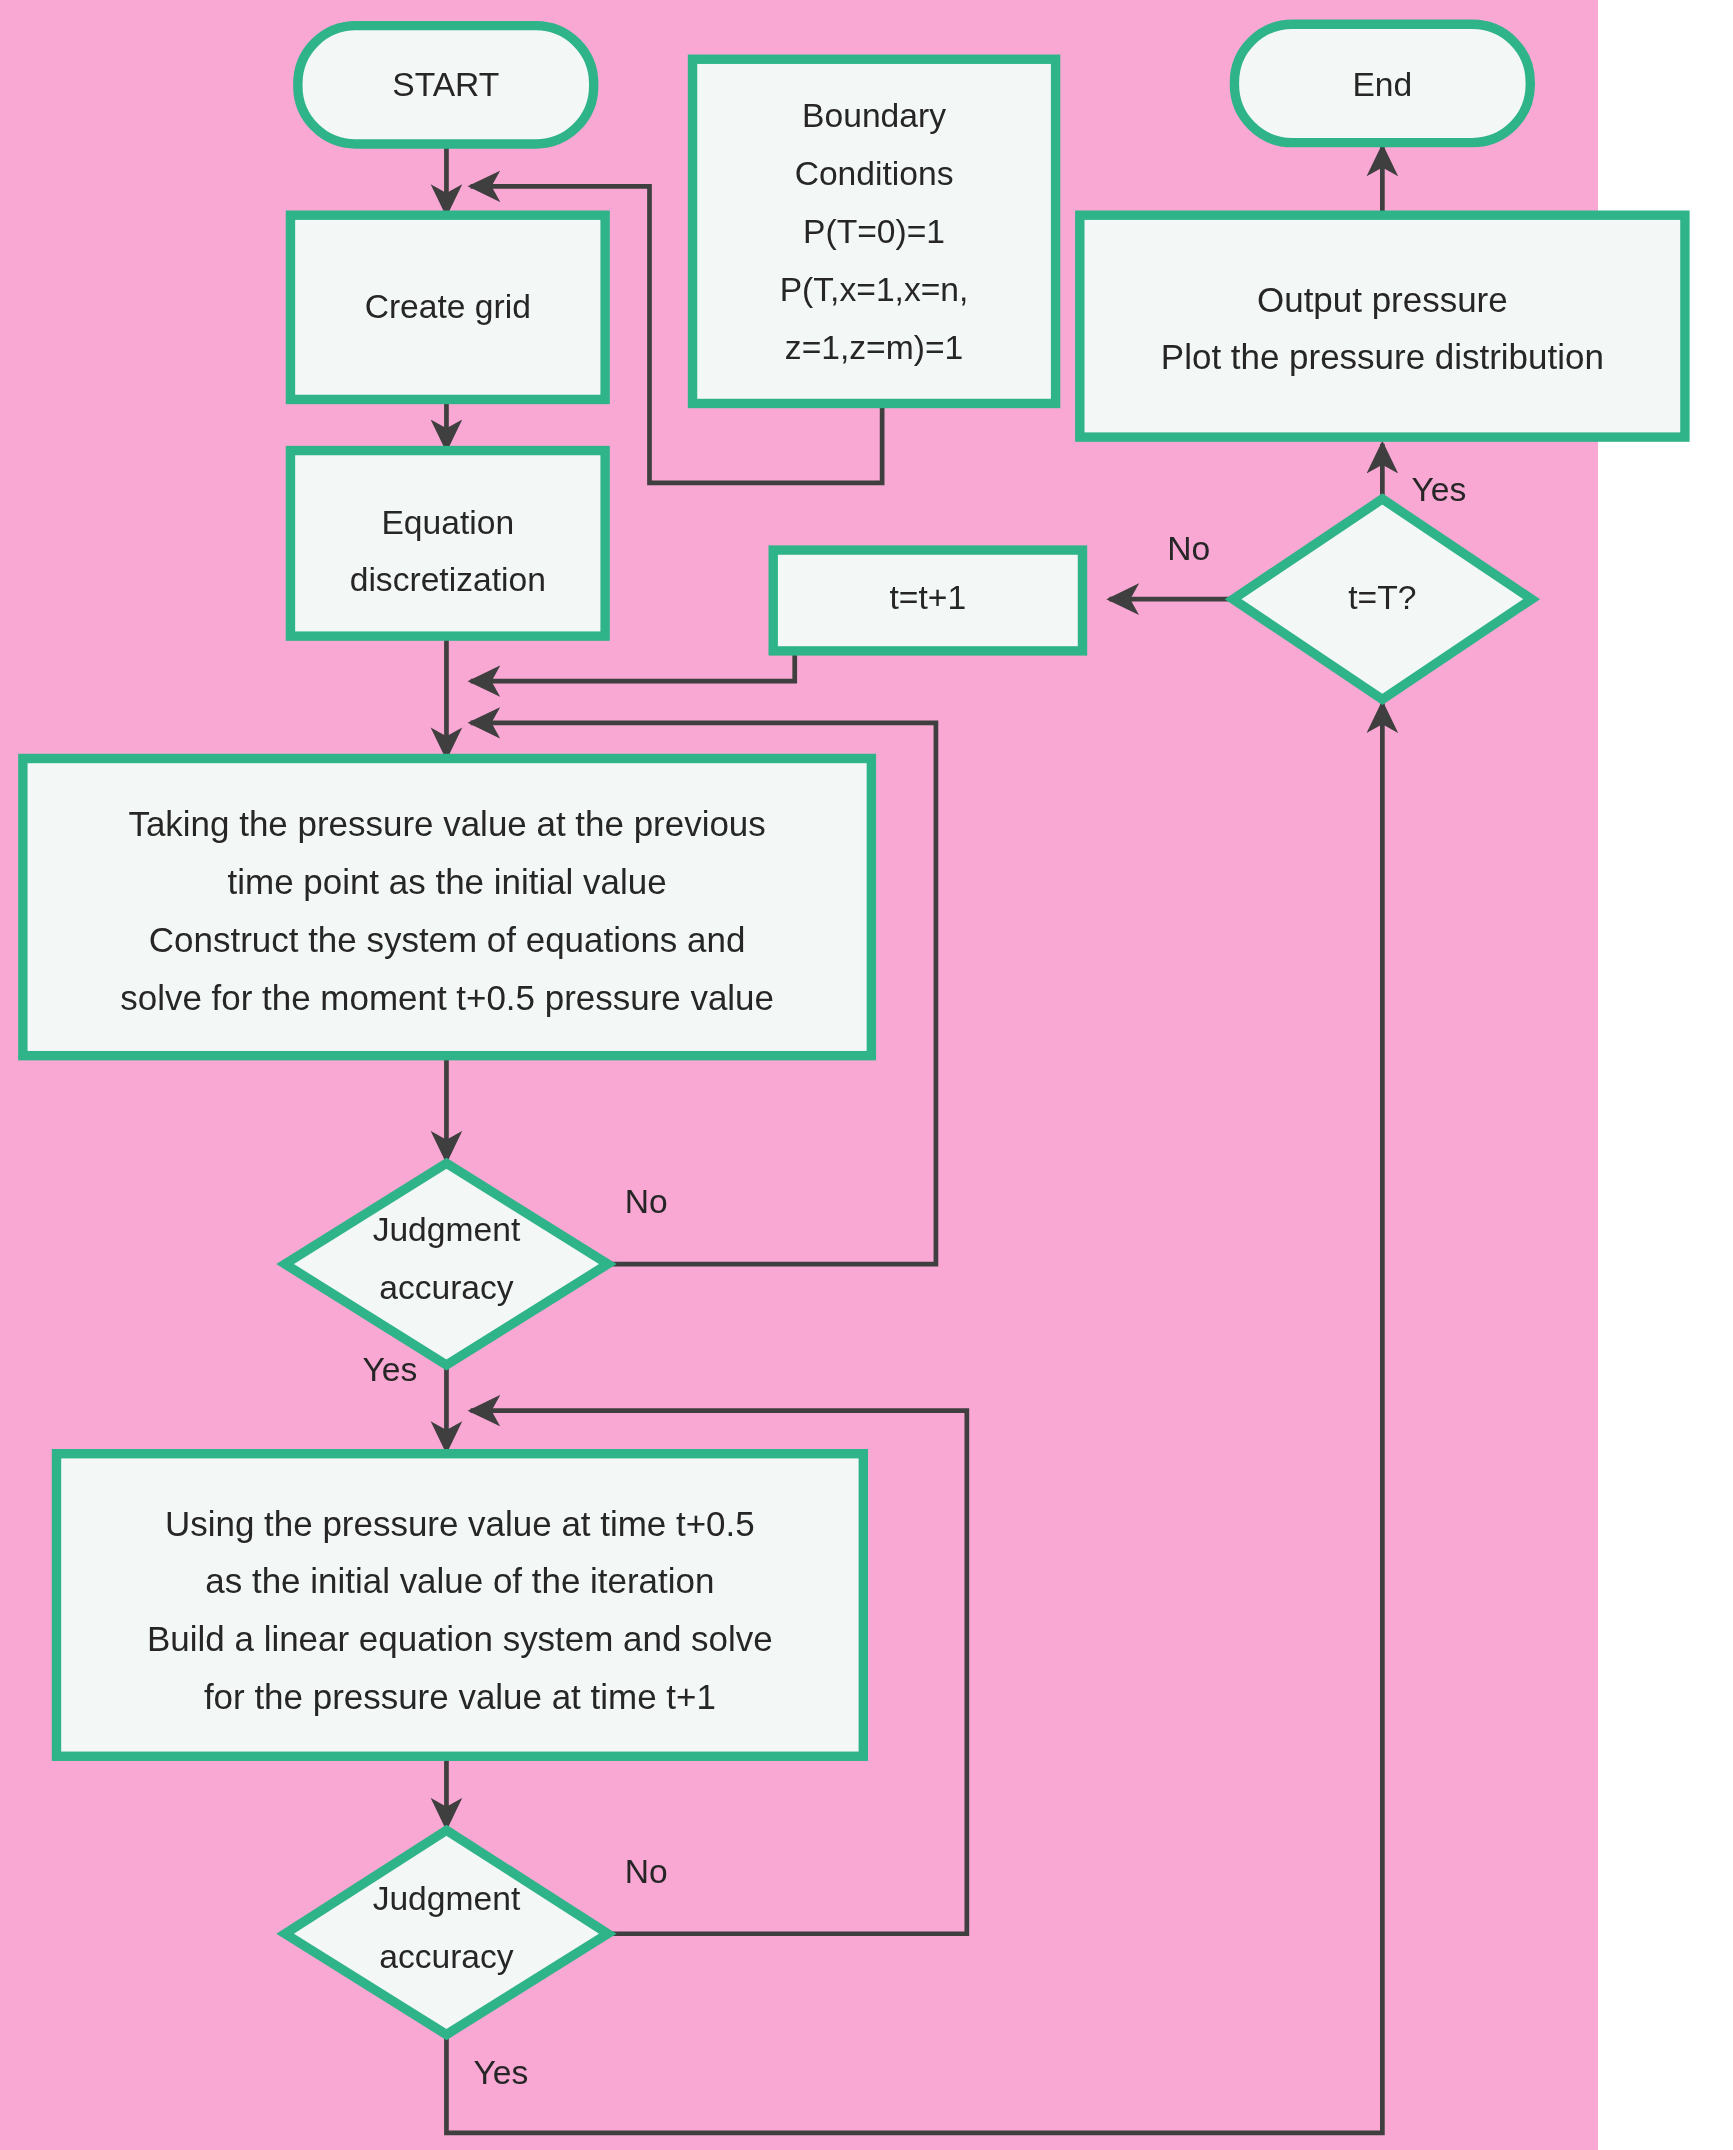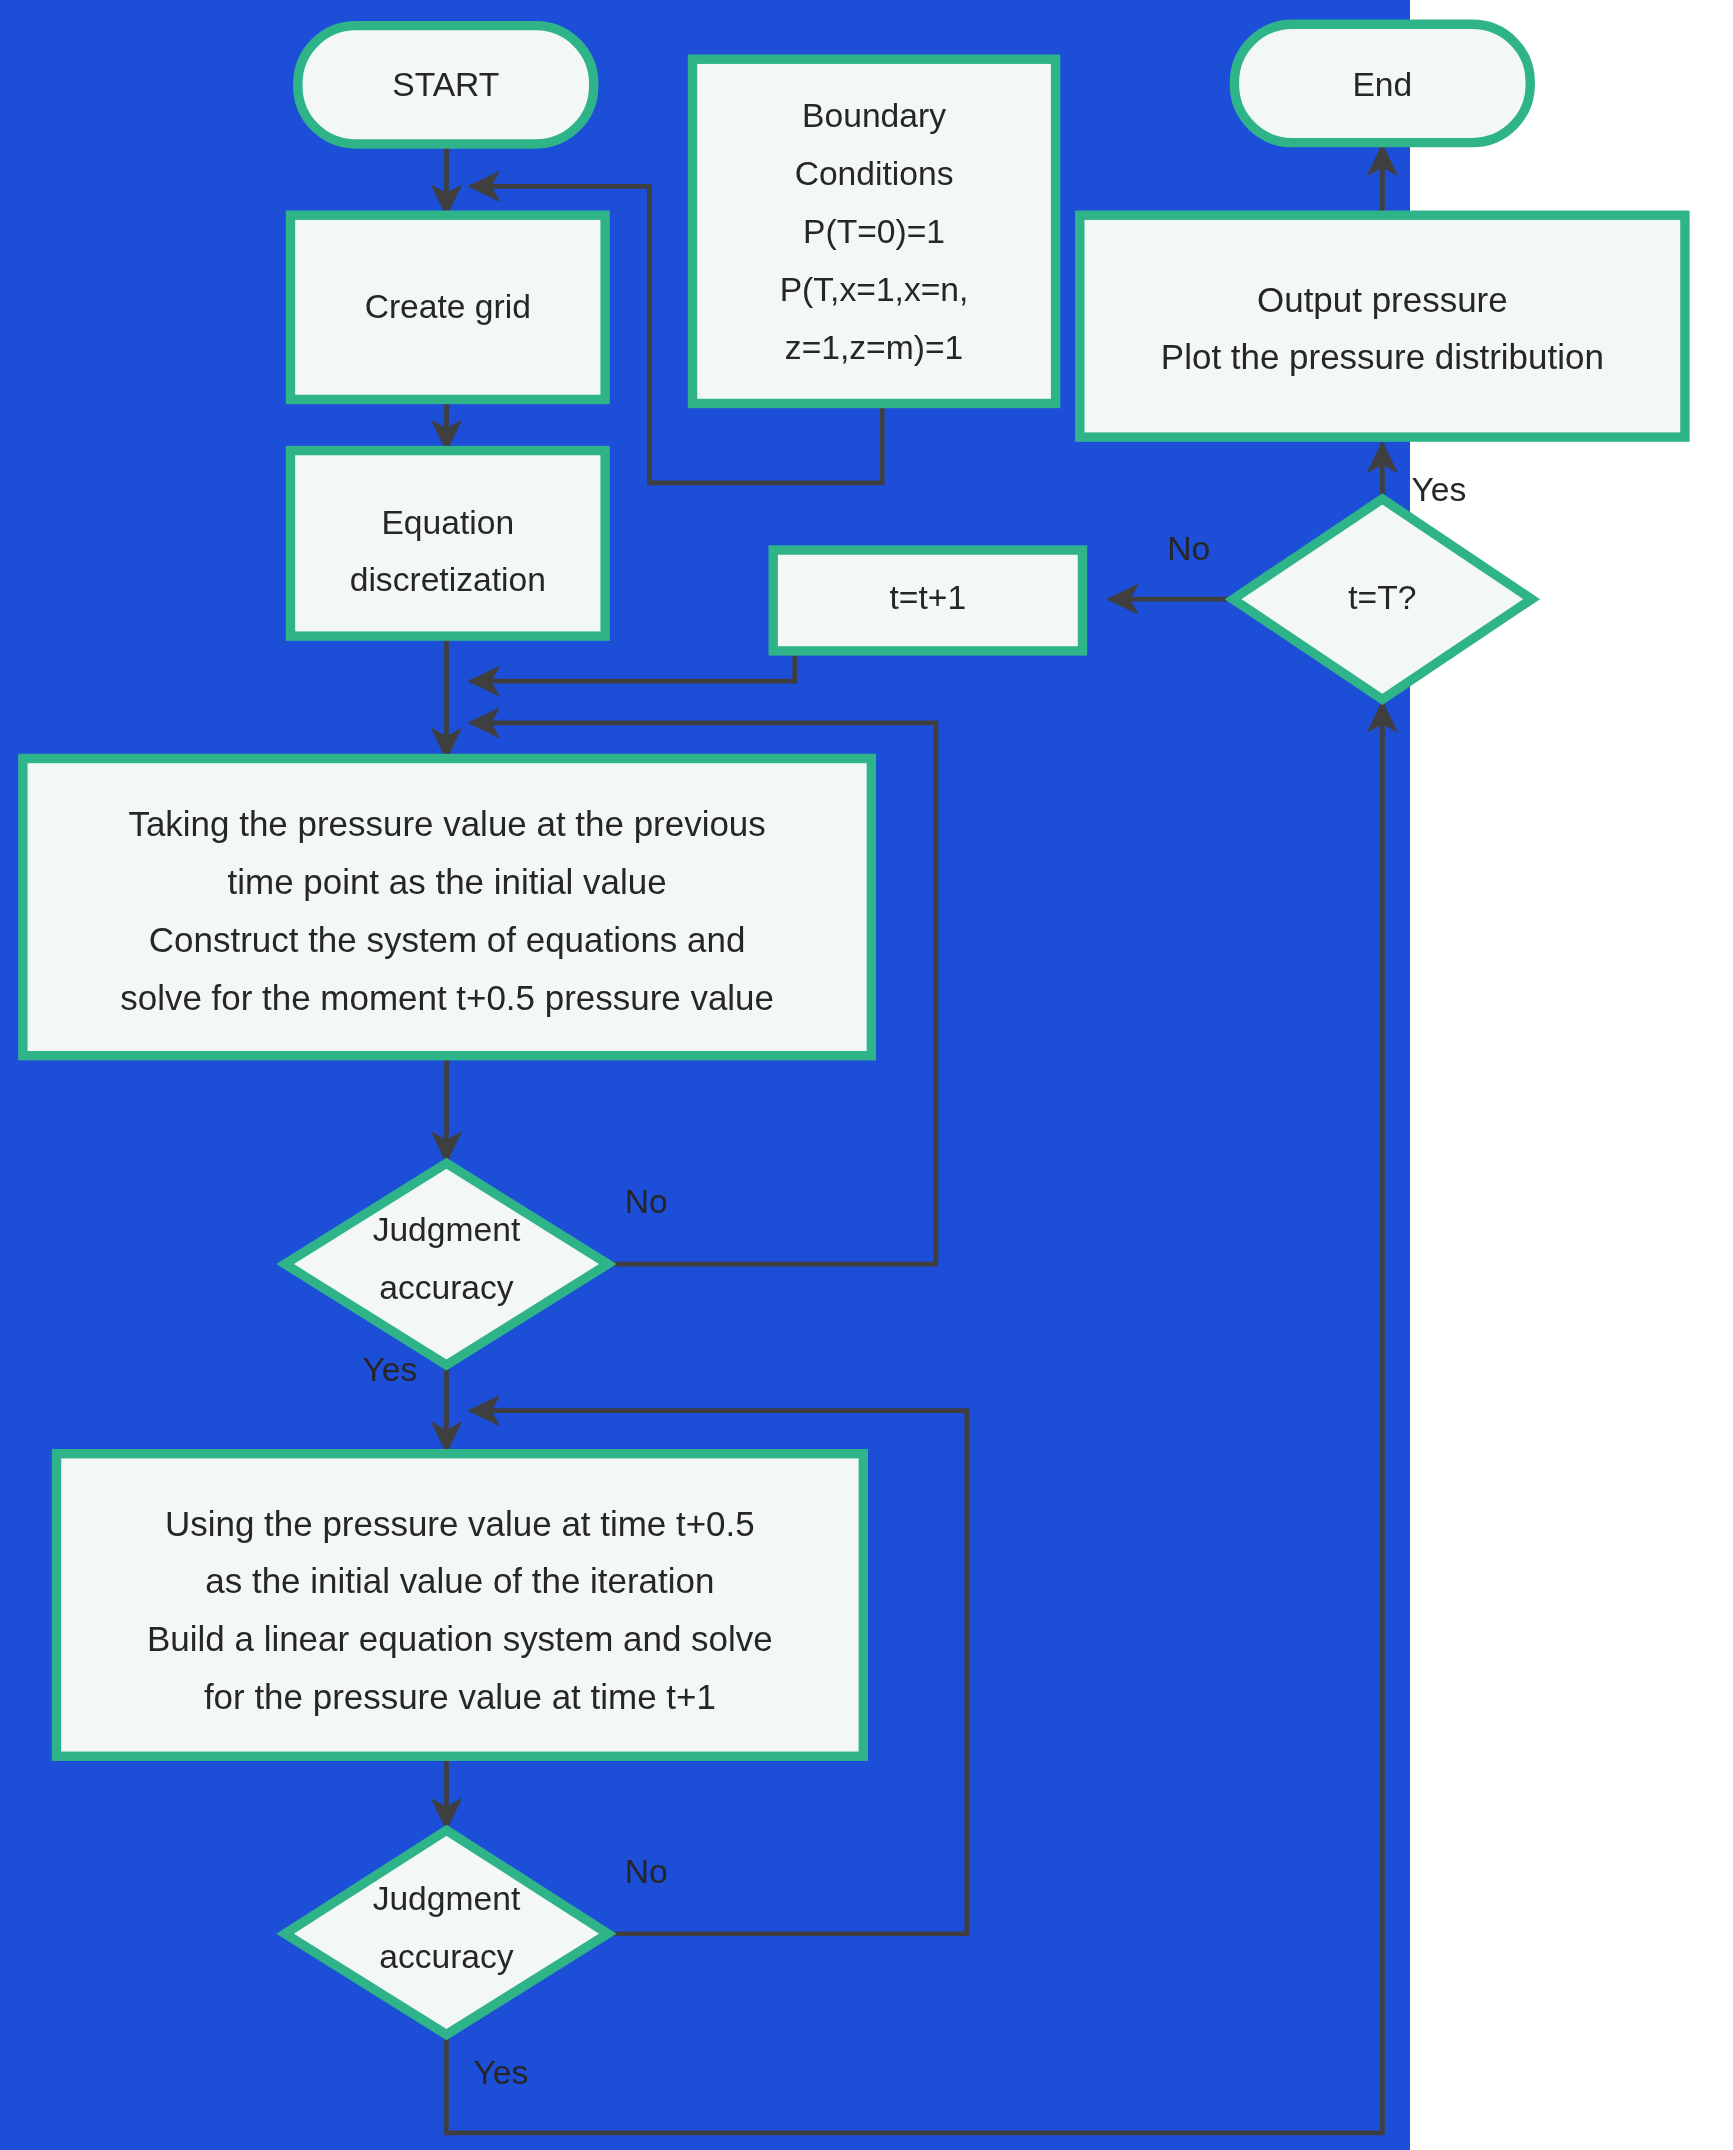--- a/index.html
+++ b/index.html
@@ -4,7 +4,7 @@
 <style>
   html,body{margin:0;padding:0;background:#ffffff;}
   body{width:1734px;height:2151px;overflow:hidden;font-family:"Liberation Sans",sans-serif;}
-  #canvas{position:relative;width:1410px;height:2151px;background:#1d4ed8;text-decoration:underline;}
+  #canvas{position:relative;width:1598px;height:2151px;background:#f9a8d4;text-decoration:underline;}
   svg#flow{position:absolute;left:0;top:0;width:1734px;height:2151px;display:block;}
   .node-stroke{stroke:#2fb48a;stroke-width:14;fill:#f3f7f6;}
   .conn{stroke:#3f3f3f;stroke-width:7;fill:none;stroke-linecap:butt;stroke-linejoin:miter;}

